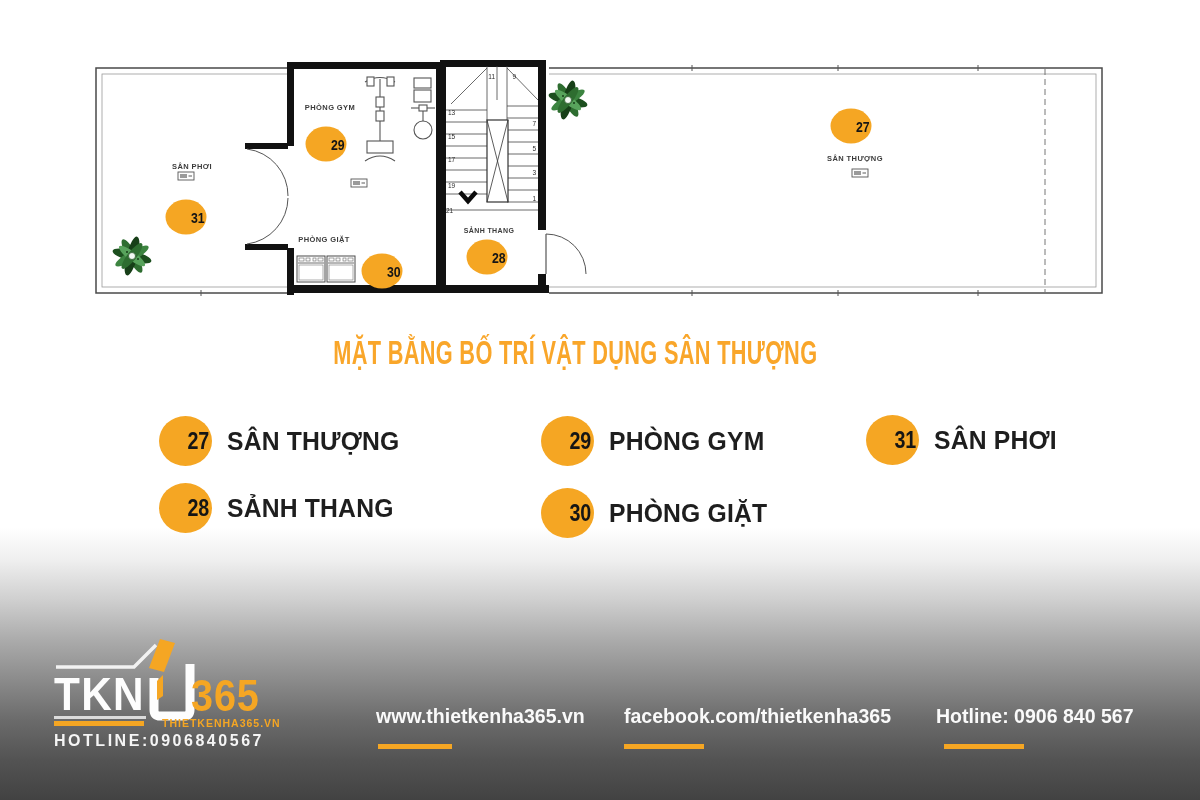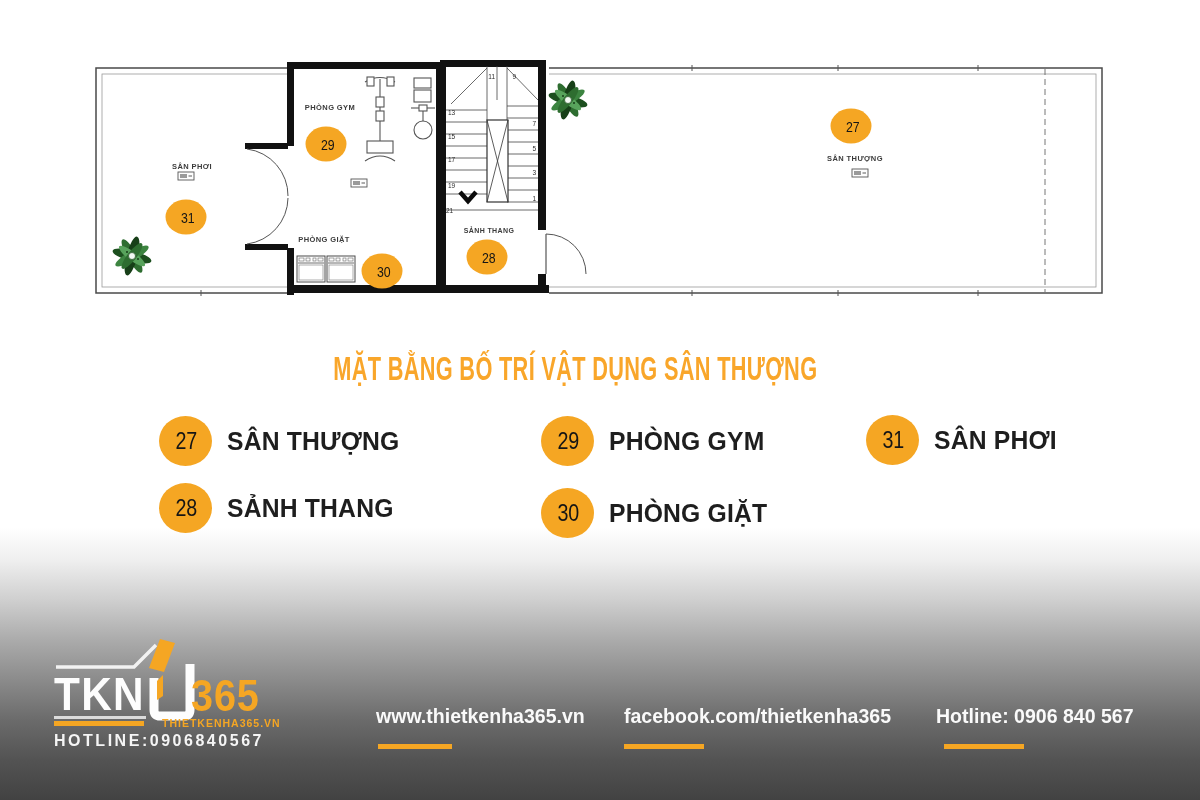--- a/index.html
+++ b/index.html
@@ -18,8 +18,8 @@
   }
   .badge{
     position:absolute;background:var(--accent);border-radius:50%;
-    display:flex;align-items:center;justify-content:flex-start;
-    color:#151515;font-weight:normal;transform:translate(-50%,-50%);padding-left:14px;
+    display:flex;align-items:center;justify-content:flex-end;
+    color:#151515;font-weight:bold;transform:translate(-50%,-50%);padding-left:14px;
   }
   .badge .cond{display:inline-block;transform:scaleX(.82);}
   .badge-plan{width:27px;height:35px;font-size:15px;}

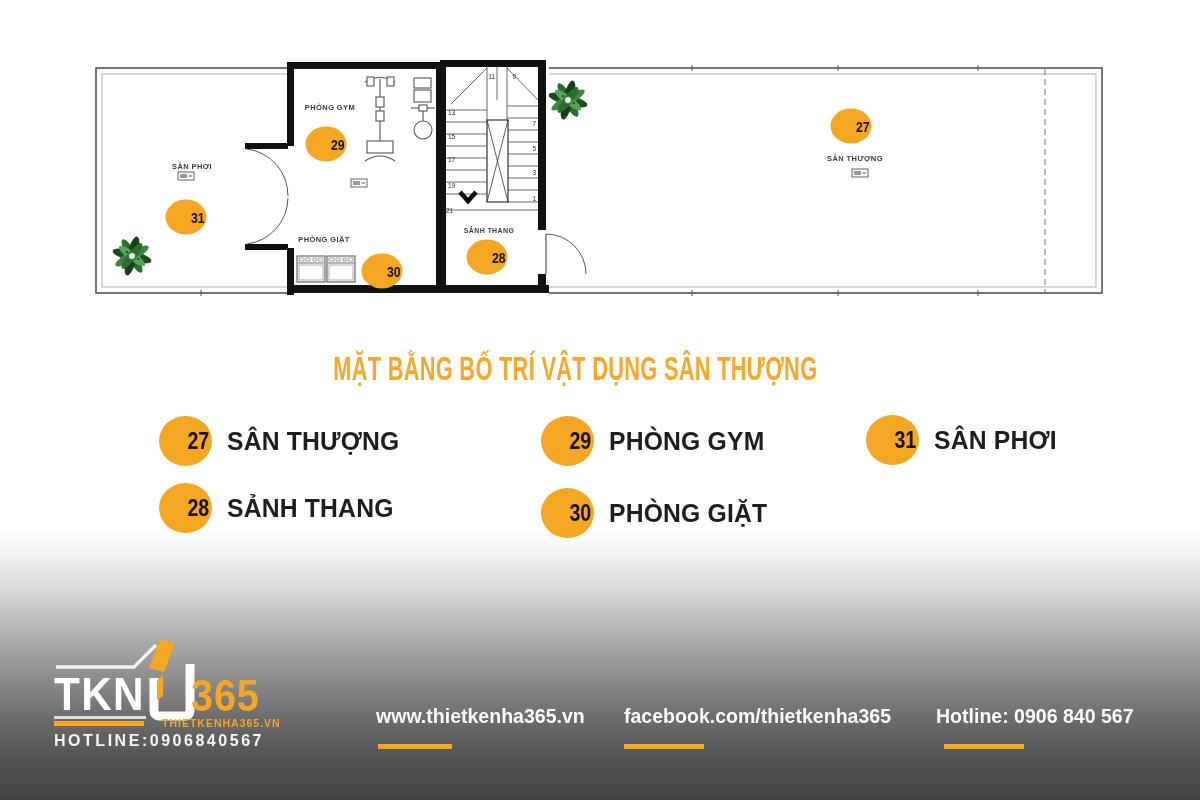--- a/index.html
+++ b/index.html
@@ -25,7 +25,7 @@
   .badge-plan{width:27px;height:35px;font-size:15px;}
   .badge-legend{width:39px;height:50px;font-size:24px;}
   
-  .title-wrap{position:absolute;left:0;top:333px;width:1150px;text-align:center;margin-top:16px;}
+  .title-wrap{position:absolute;left:0;top:333px;width:1150px;text-align:center;}
   .title{
     display:inline-block;font-size:34px;font-weight:800;color:#F9A62A;
     letter-spacing:.5px;transform:scaleX(.64);transform-origin:50% 50%;white-space:nowrap;

